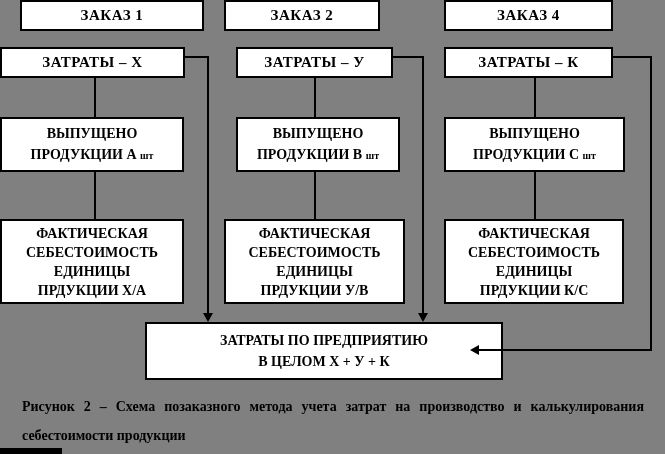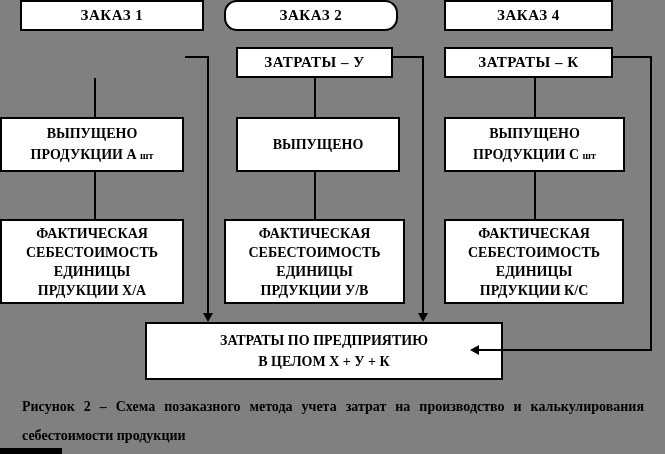--- a/index.html
+++ b/index.html
@@ -30,7 +30,7 @@
   .unit { font-size: 10px; font-weight: bold; }
   
   .order-1  { left: 0;   top: 3;   width: 184px; height: 31px; margin-left: 20px; }
-  .order-2  { left: 224px; top: 3;   width: 174px; height: 31px; border-radius: 13px; }
+  .order-2  { left: 224px; top: 3;   width: 156px; height: 31px; }
   .order-3  { left: 444px; top: 3;   width: 169px; height: 31px; }
   .costs-1  { left: 0;   top: 47;  width: 185px; height: 31px; top: 47px; }
   .costs-2  { left: 236px; top: 47px; width: 157px; height: 31px; }

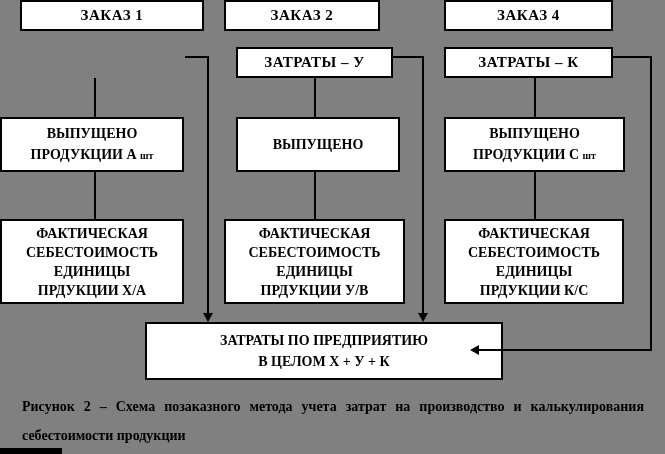--- a/index.html
+++ b/index.html
@@ -95,6 +95,9 @@
   <div class="box lbl-lg order-1">
     <span>ЗАКАЗ 1</span>
   </div>
+  <div class="box lbl-lg costs-1">
+    <span>ЗАТРАТЫ – Х</span>
+  </div>
   <div class="box lbl-md output-1">
     <span>ВЫПУЩЕНО</span>
     <span><span>ПРОДУКЦИИ А</span>&nbsp;<span class="unit">шт</span></span>

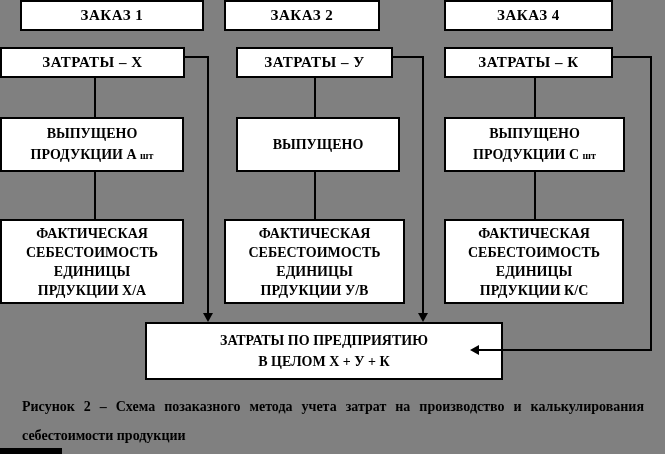--- a/index.html
+++ b/index.html
@@ -117,6 +117,7 @@
   </div>
   <div class="box lbl-md output-2">
     <span>ВЫПУЩЕНО</span>
+    <span><span>ПРОДУКЦИИ В</span>&nbsp;<span class="unit">шт</span></span>
   </div>
   <div class="box lbl-sm actual-2">
     <span class="actual-line">ФАКТИЧЕСКАЯ</span>

